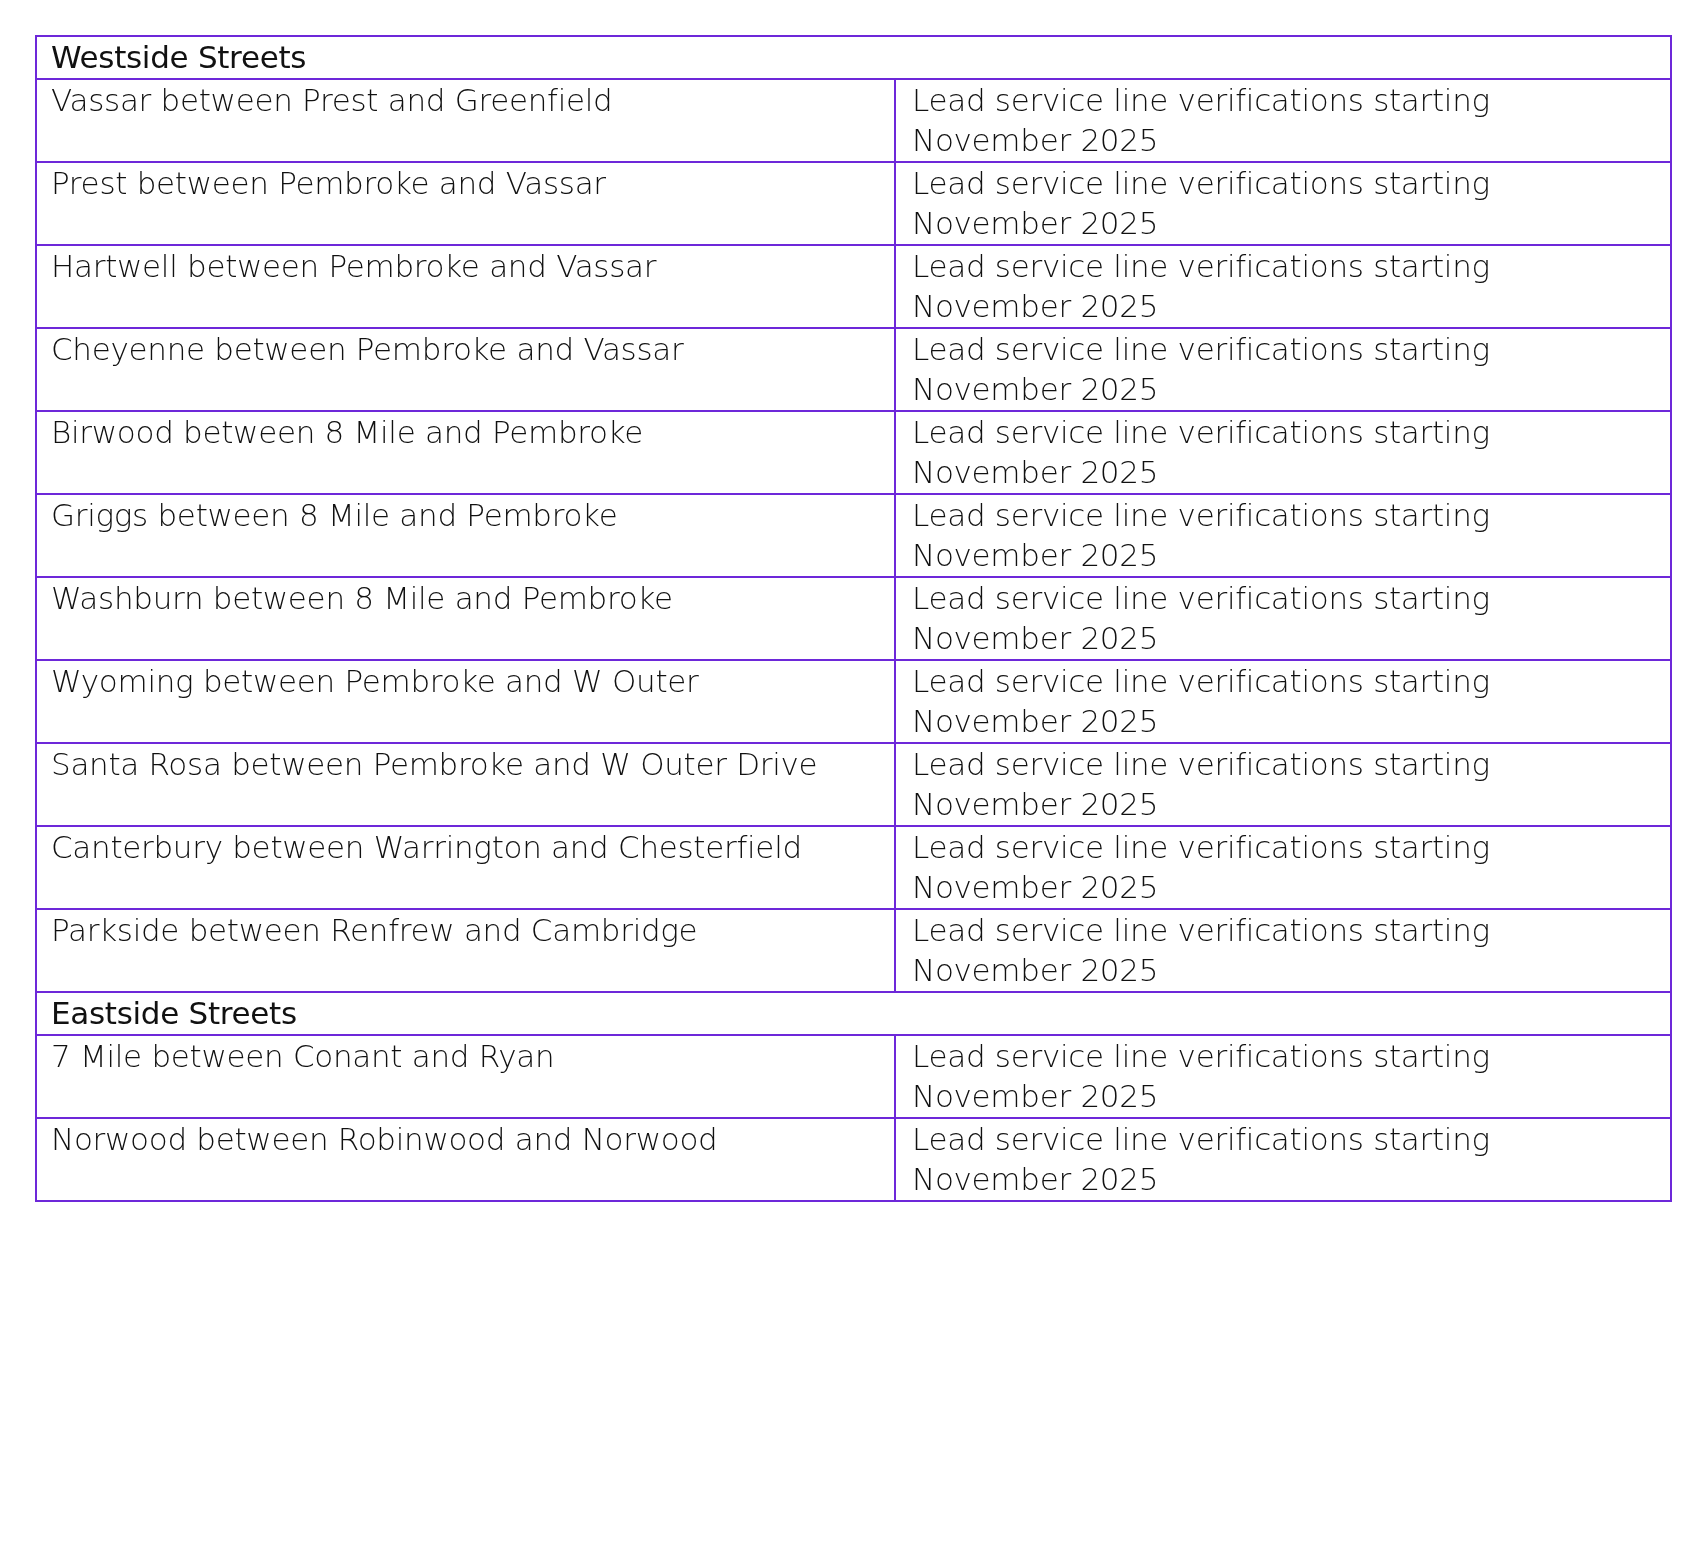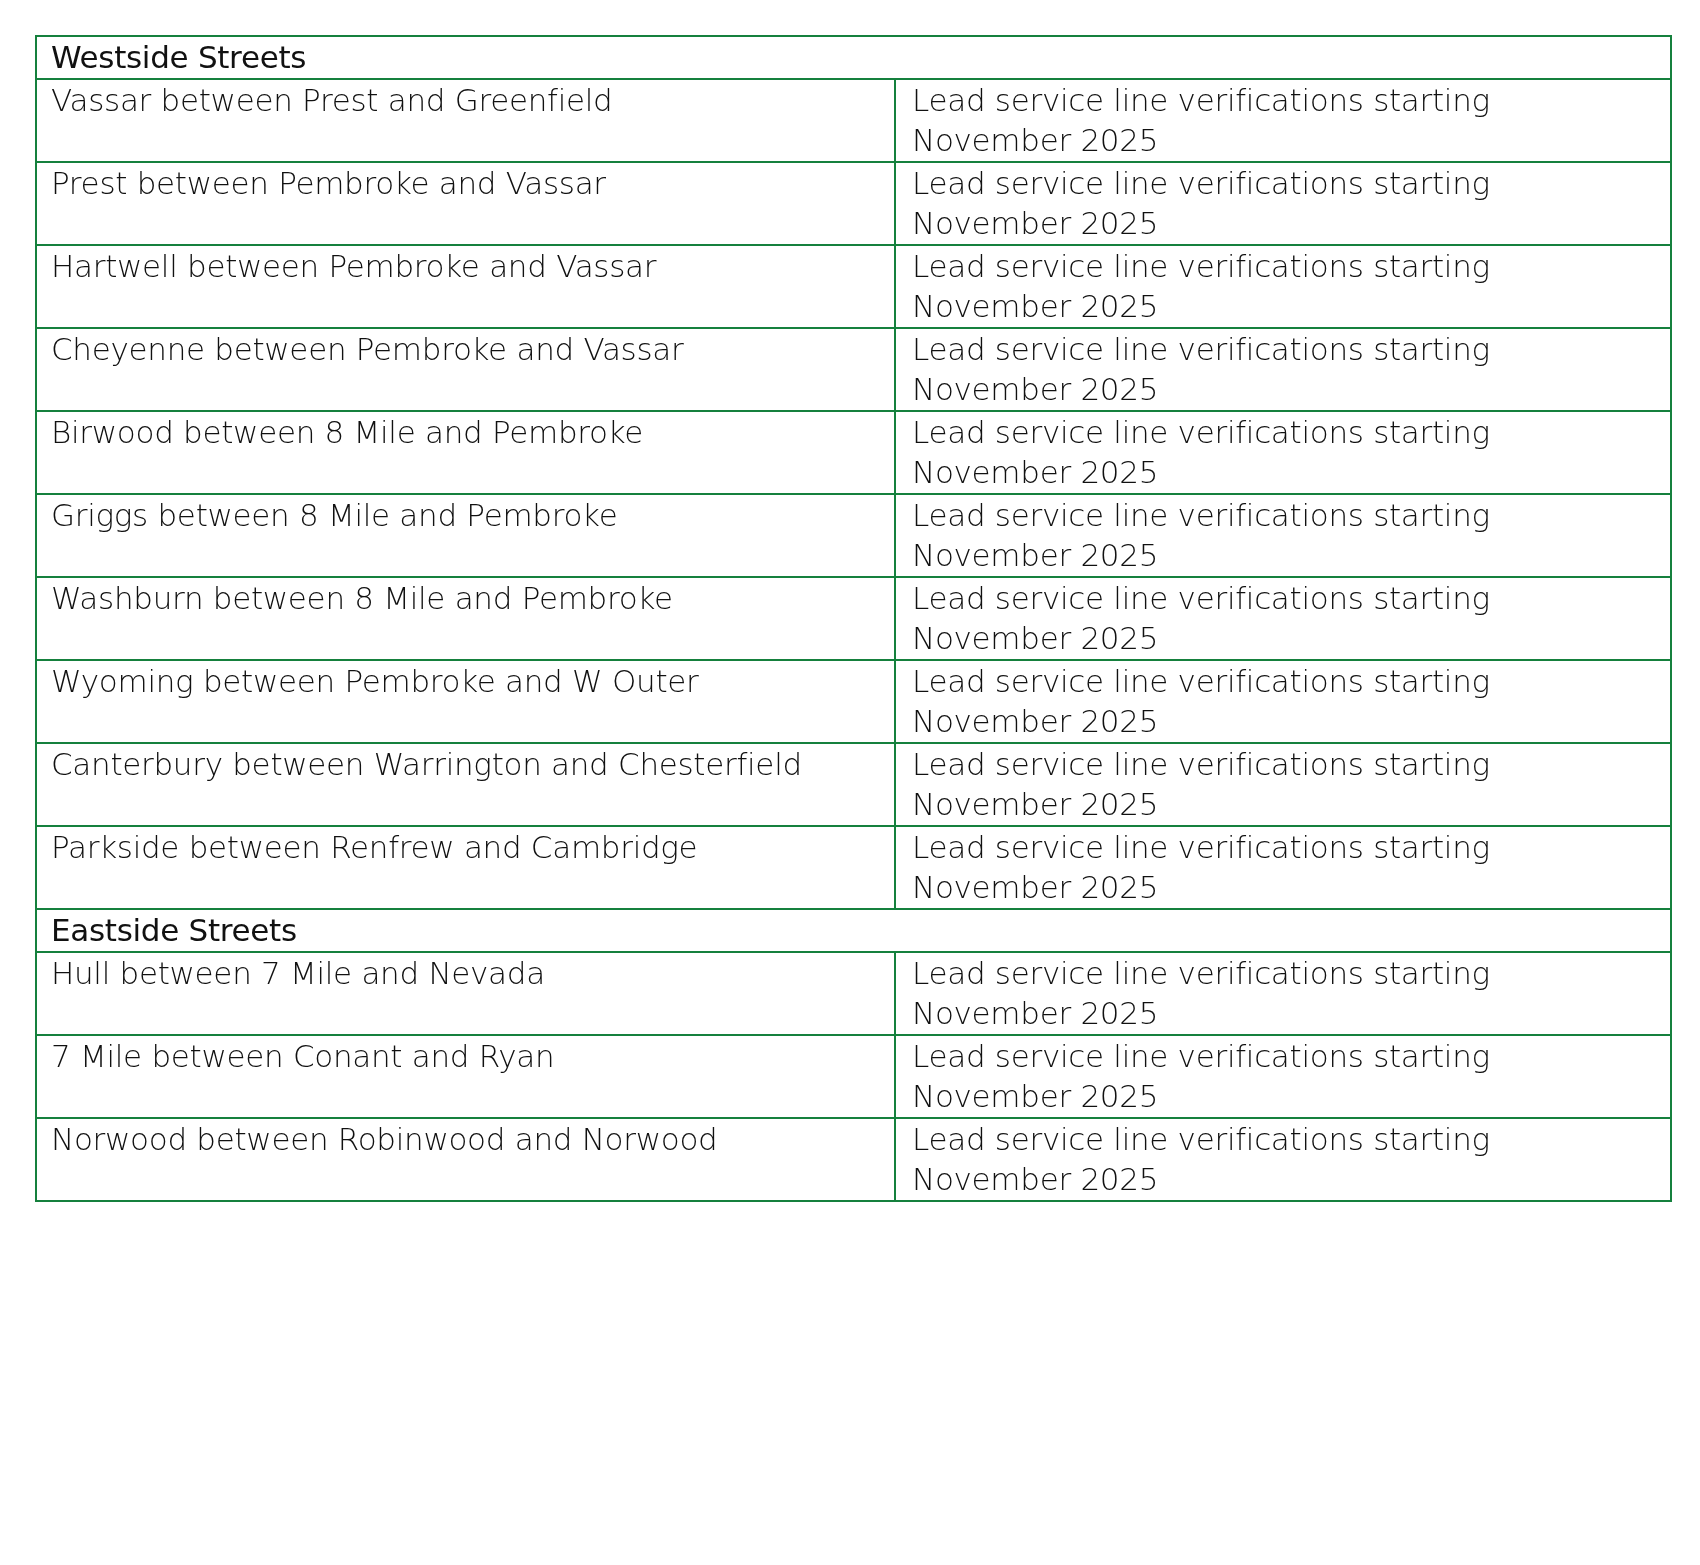--- a/index.html
+++ b/index.html
@@ -10,7 +10,7 @@
     font-family: "DejaVu Sans", sans-serif; color: #111111;
   }
   .sheet td {
-    border: 2px solid #15803d; padding: 0 12px 0 14px; vertical-align: top;
+    border: 2px solid #6d28d9; padding: 0 12px 0 14px; vertical-align: top;
     font-size: 31px; font-weight: 300; line-height: 40px; letter-spacing: -0.3px;
   }
   .sheet tr.section td { height: 41px; font-weight: 400; line-height: 40px; }

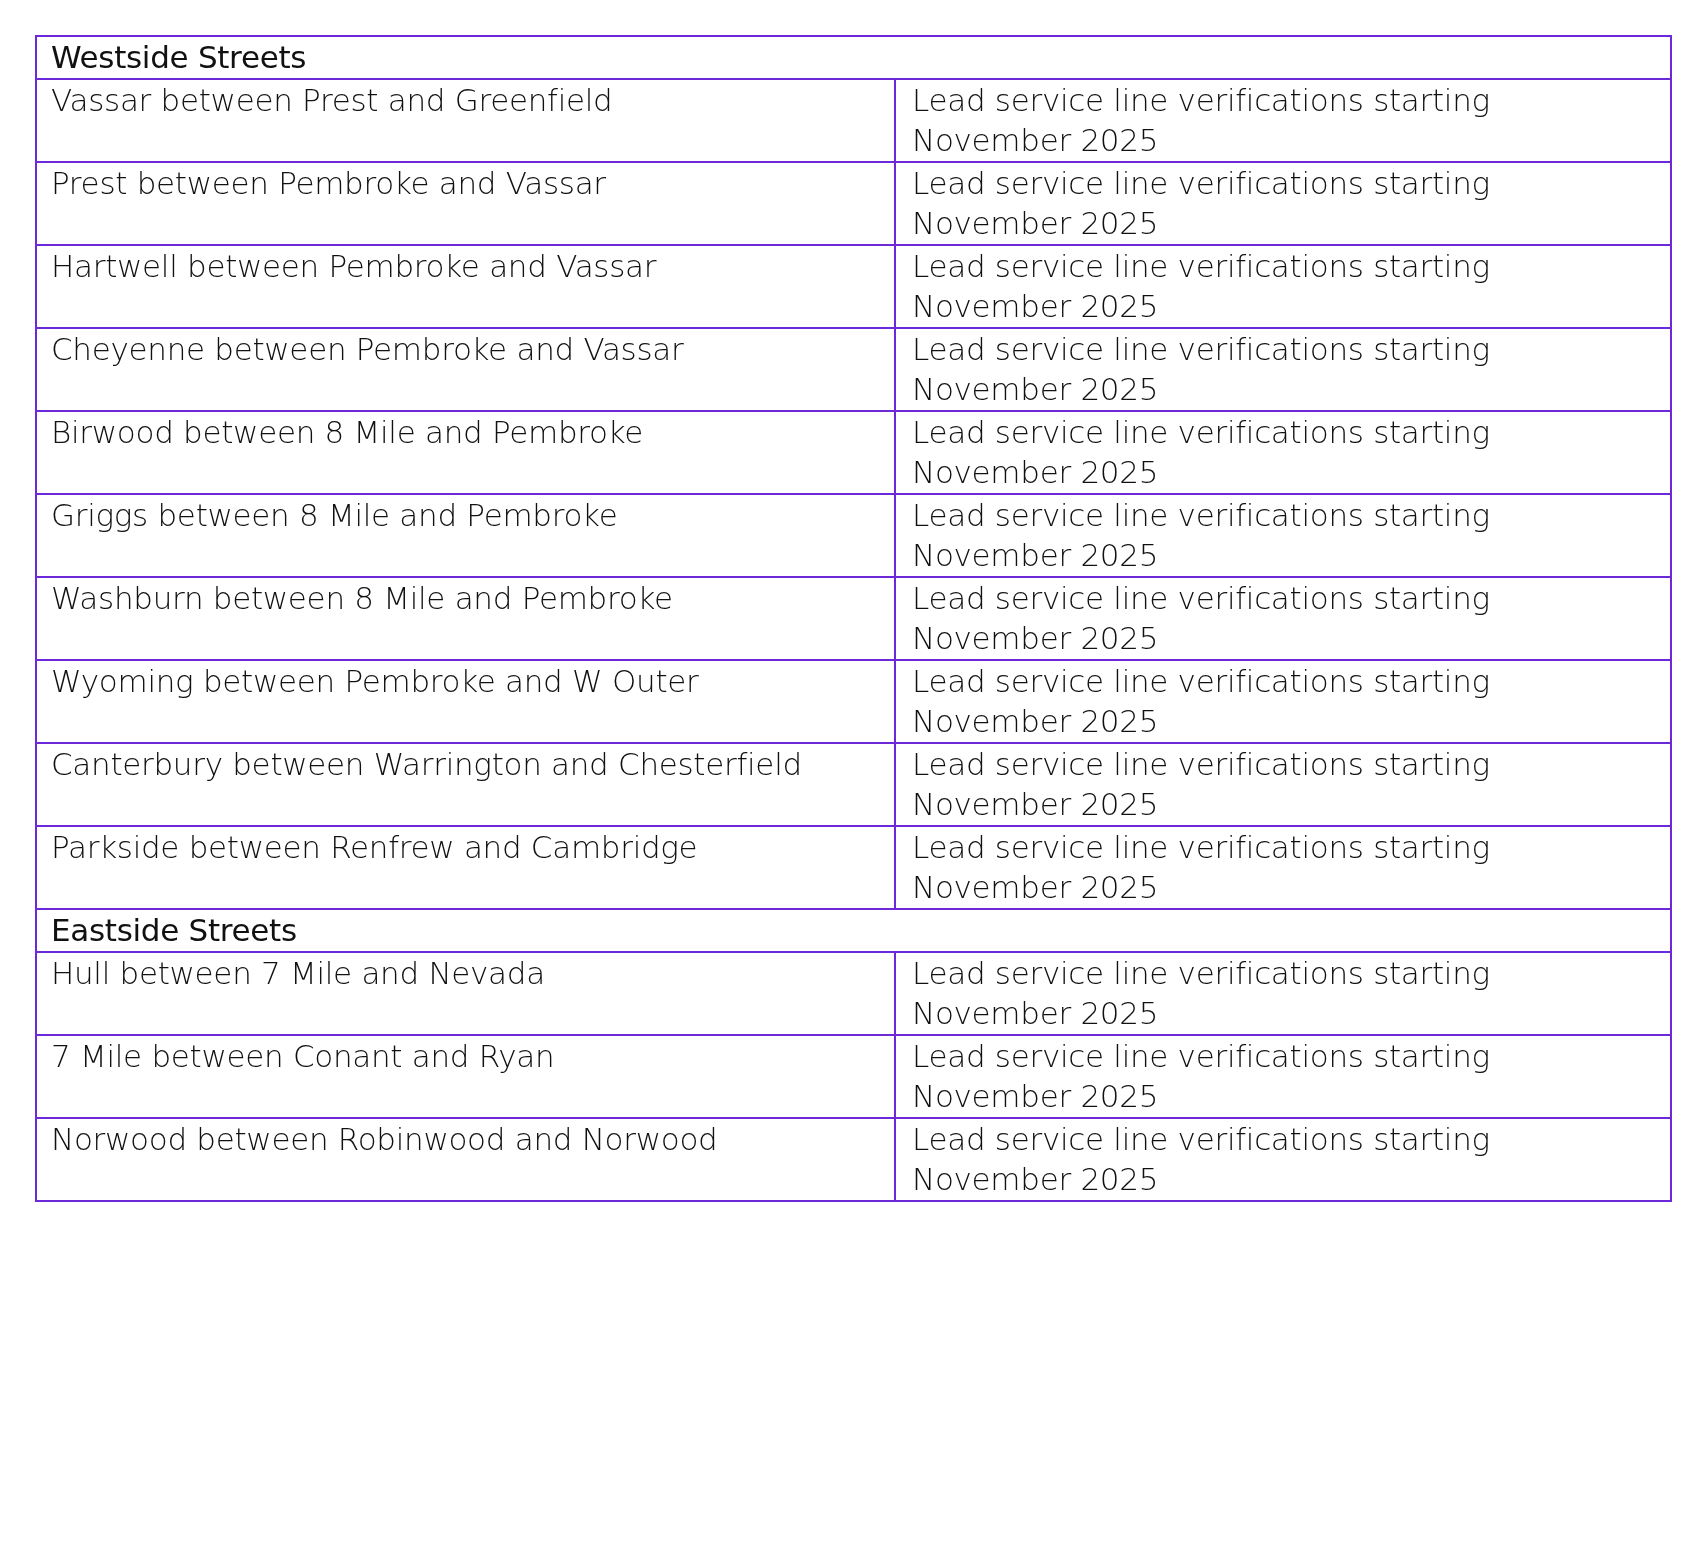--- a/index.html
+++ b/index.html
@@ -64,6 +64,10 @@
         <td class="status-cell">Lead service line verifications starting November 2025</td>
       </tr>
       <tr class="row">
+        <td>Santa Rosa between Pembroke and W Outer Drive</td>
+        <td class="status-cell">Lead service line verifications starting November 2025</td>
+      </tr>
+      <tr class="row">
         <td>Canterbury between Warrington and Chesterfield</td>
         <td class="status-cell">Lead service line verifications starting November 2025</td>
       </tr>

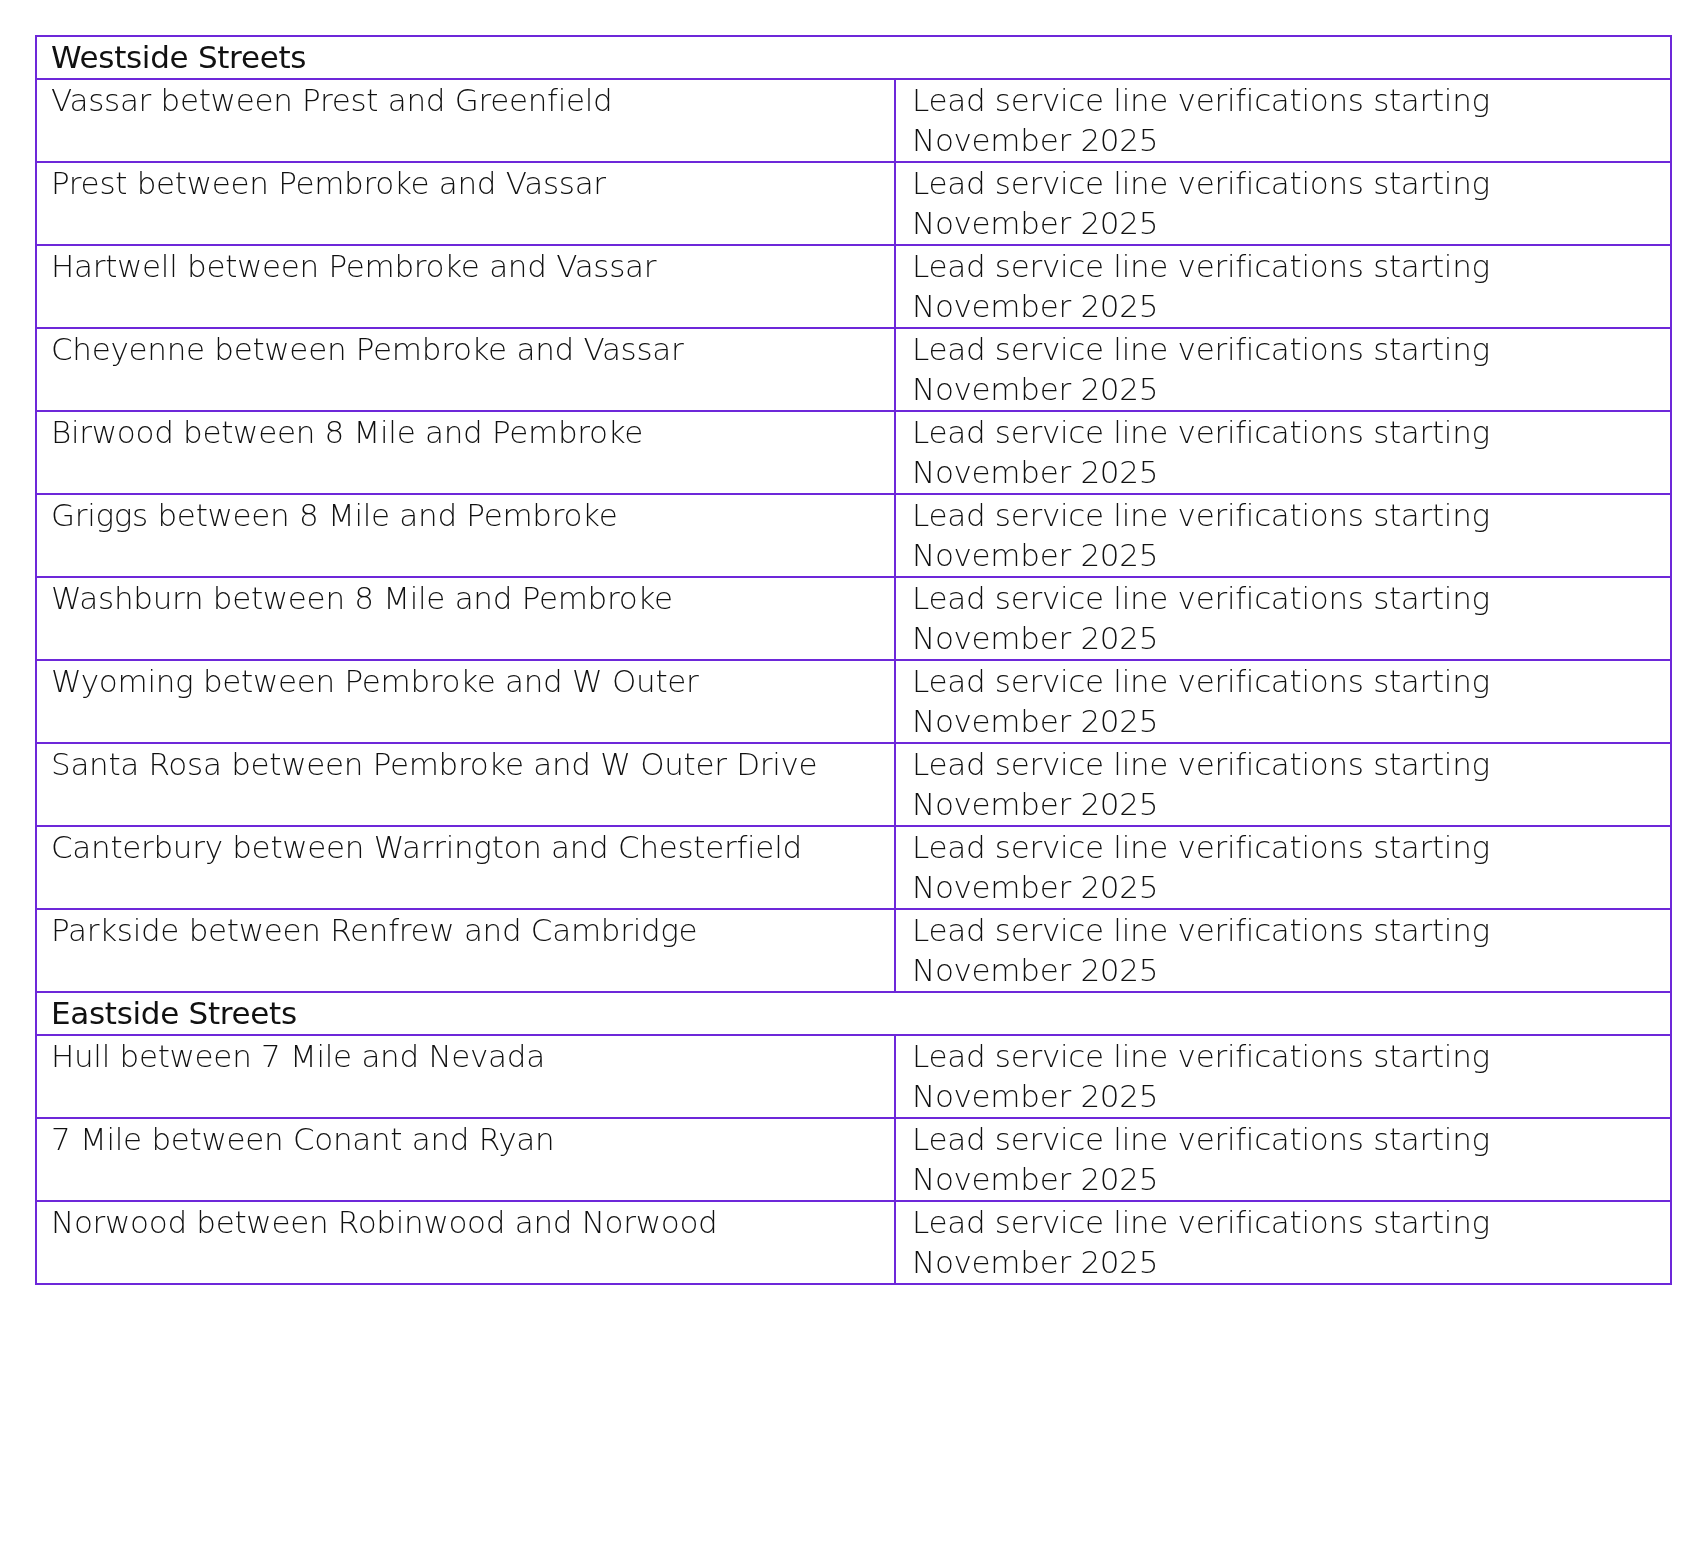--- a/index.html
+++ b/index.html
@@ -79,10 +79,6 @@
         <td colspan="2">Eastside Streets</td>
       </tr>
       <tr class="row">
-        <td>Hull between 7 Mile and Nevada</td>
-        <td class="status-cell">Lead service line verifications starting November 2025</td>
-      </tr>
-      <tr class="row">
         <td>7 Mile between Conant and Ryan</td>
         <td class="status-cell">Lead service line verifications starting November 2025</td>
       </tr>

